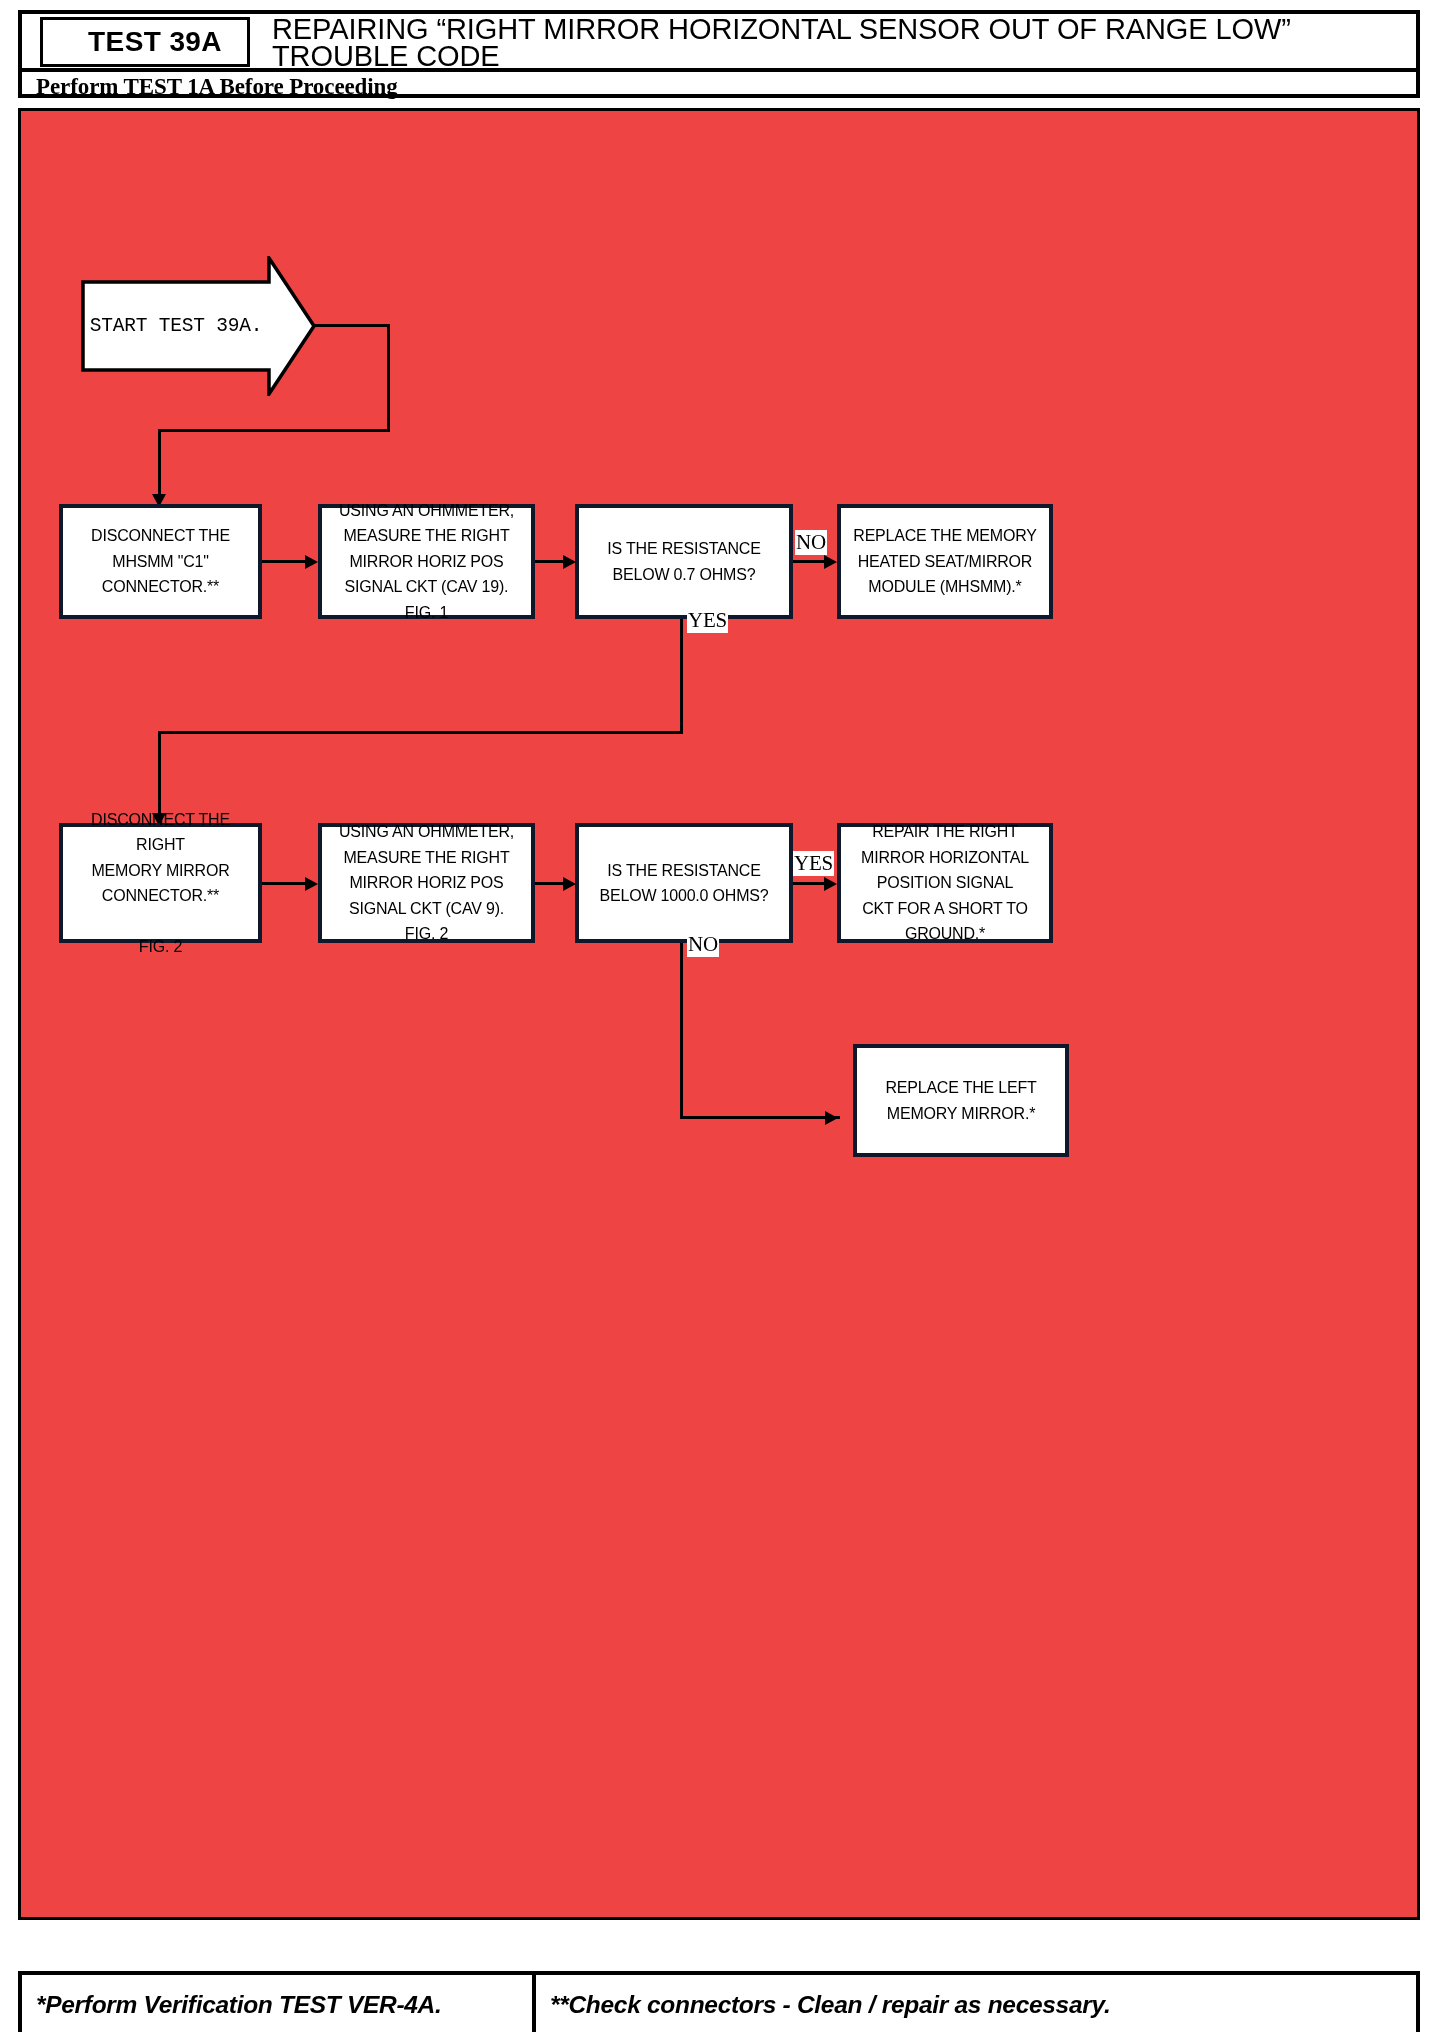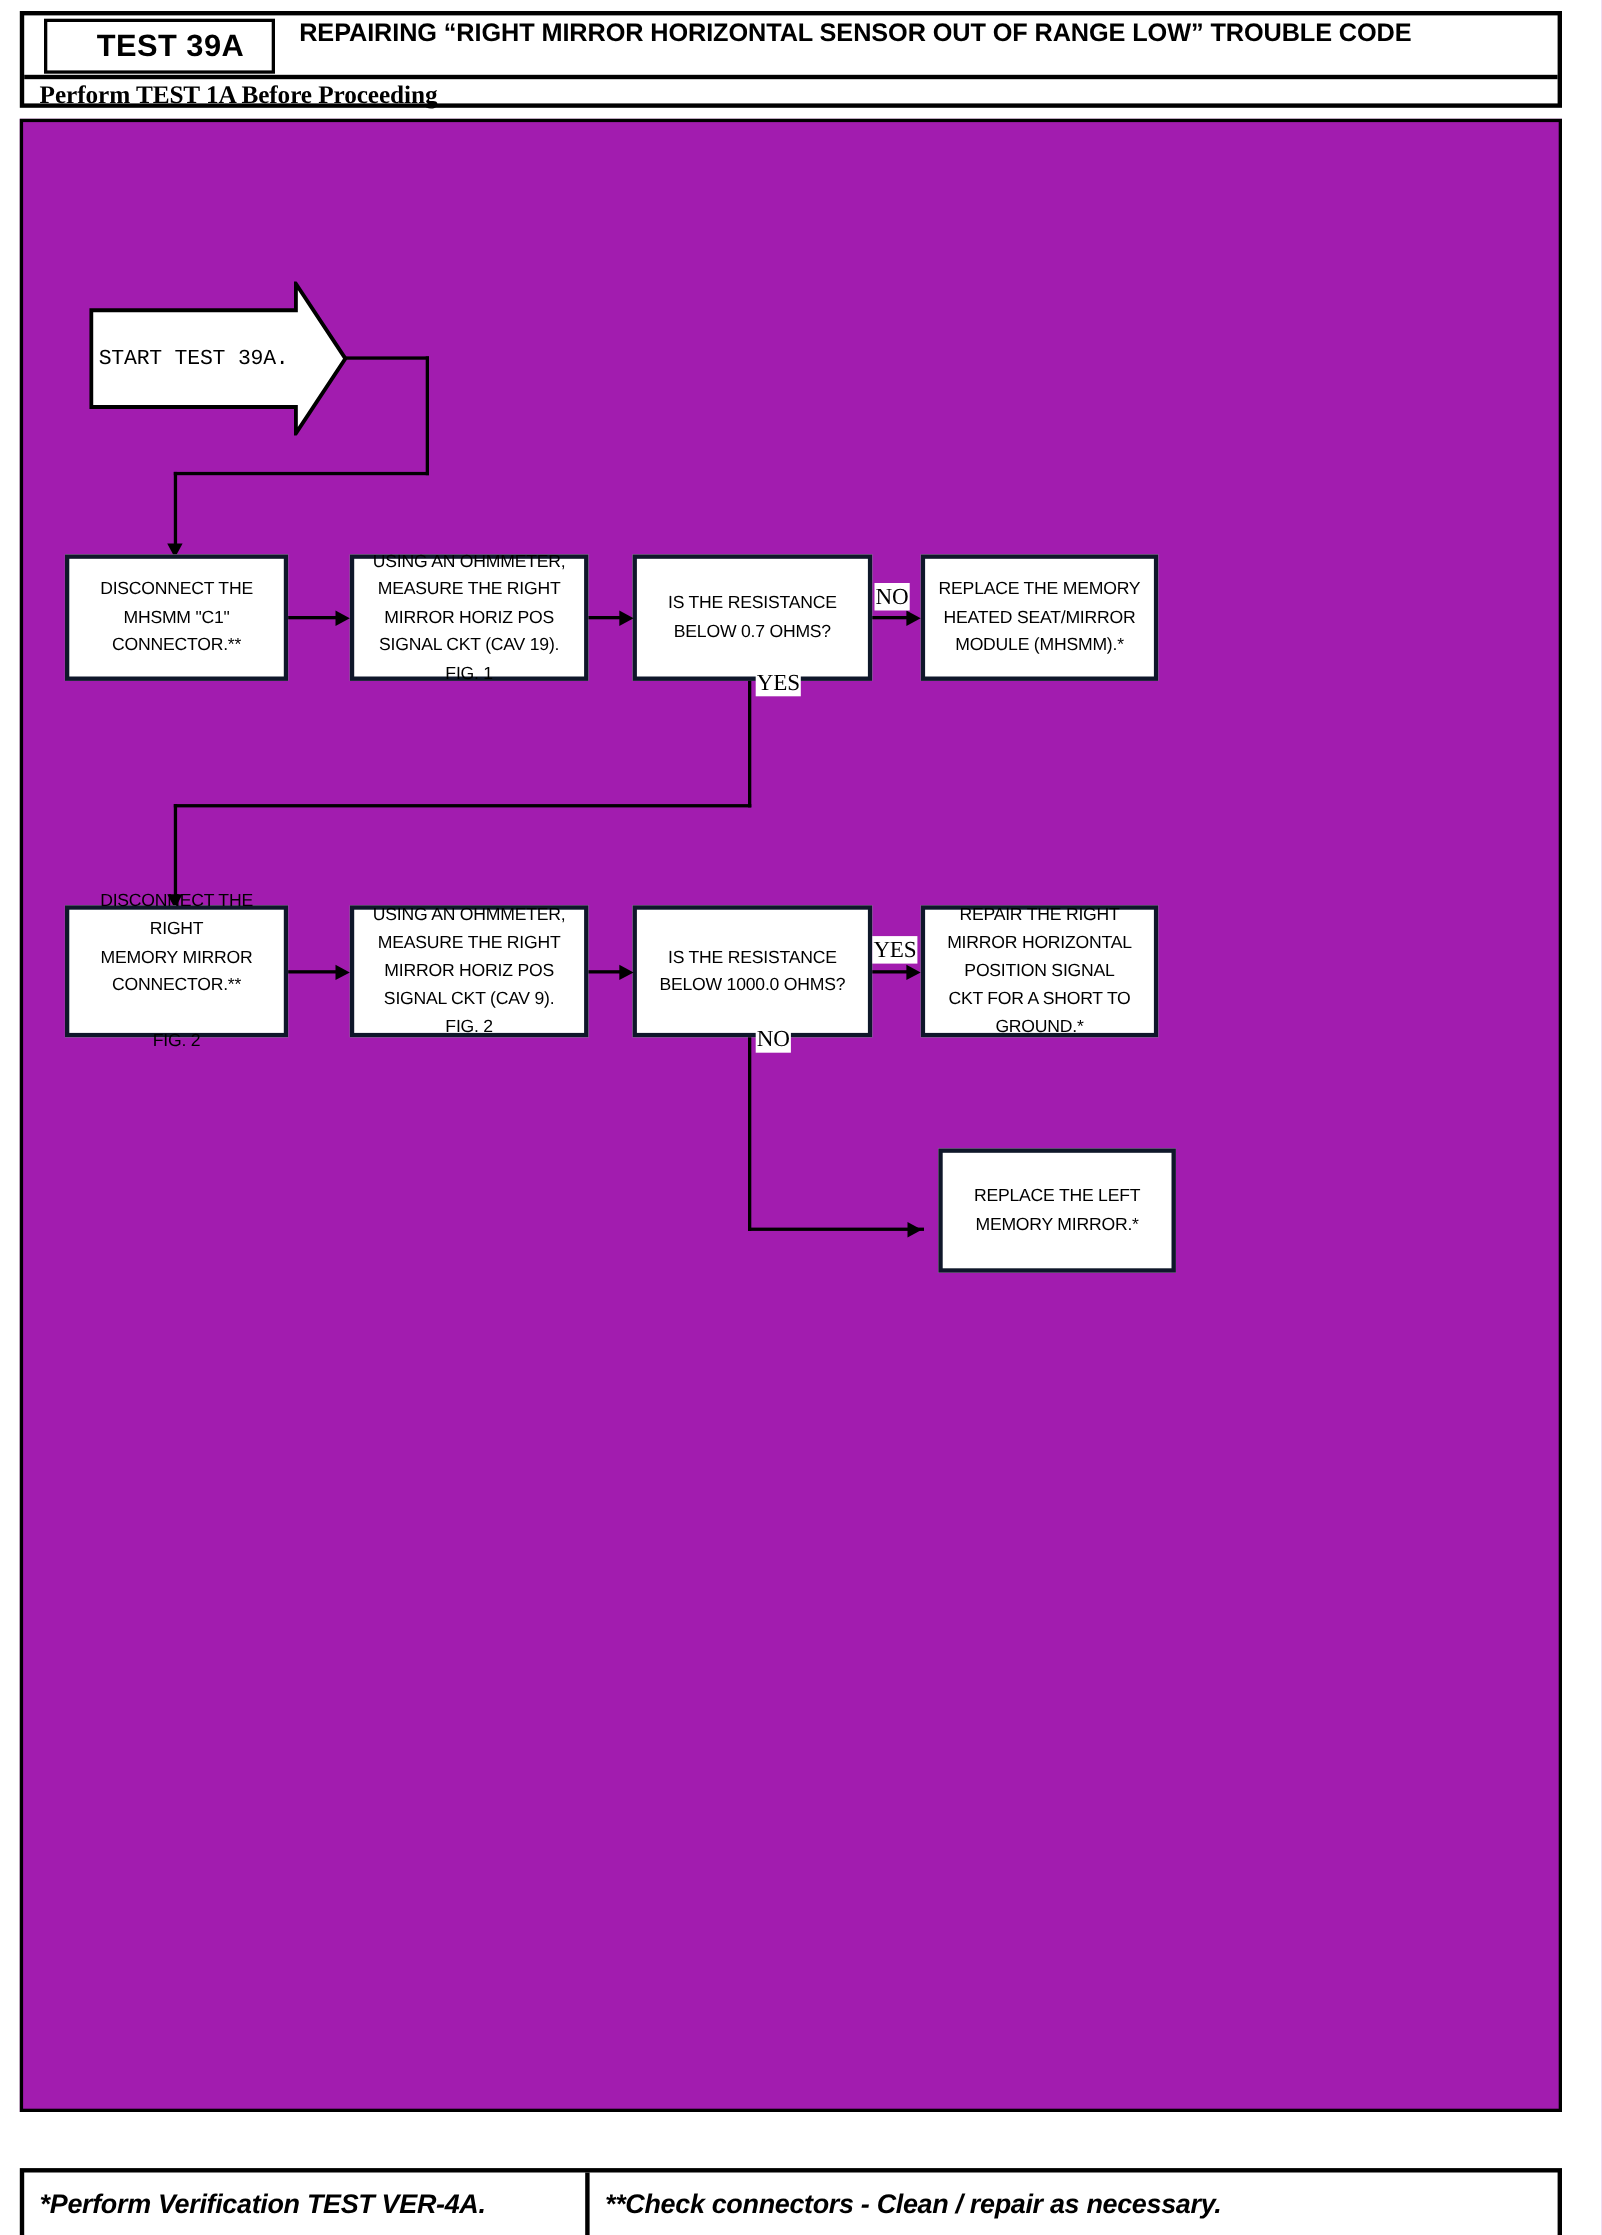--- a/index.html
+++ b/index.html
@@ -69,8 +69,8 @@
     left: 250px;
     top: 2px;
     width: 1120px;
-    font-size: 23px;
-    font-weight: bold;
+    font-size: 29px;
+    font-weight: normal;
     line-height: 27px;
     letter-spacing: -0.1px;
   }

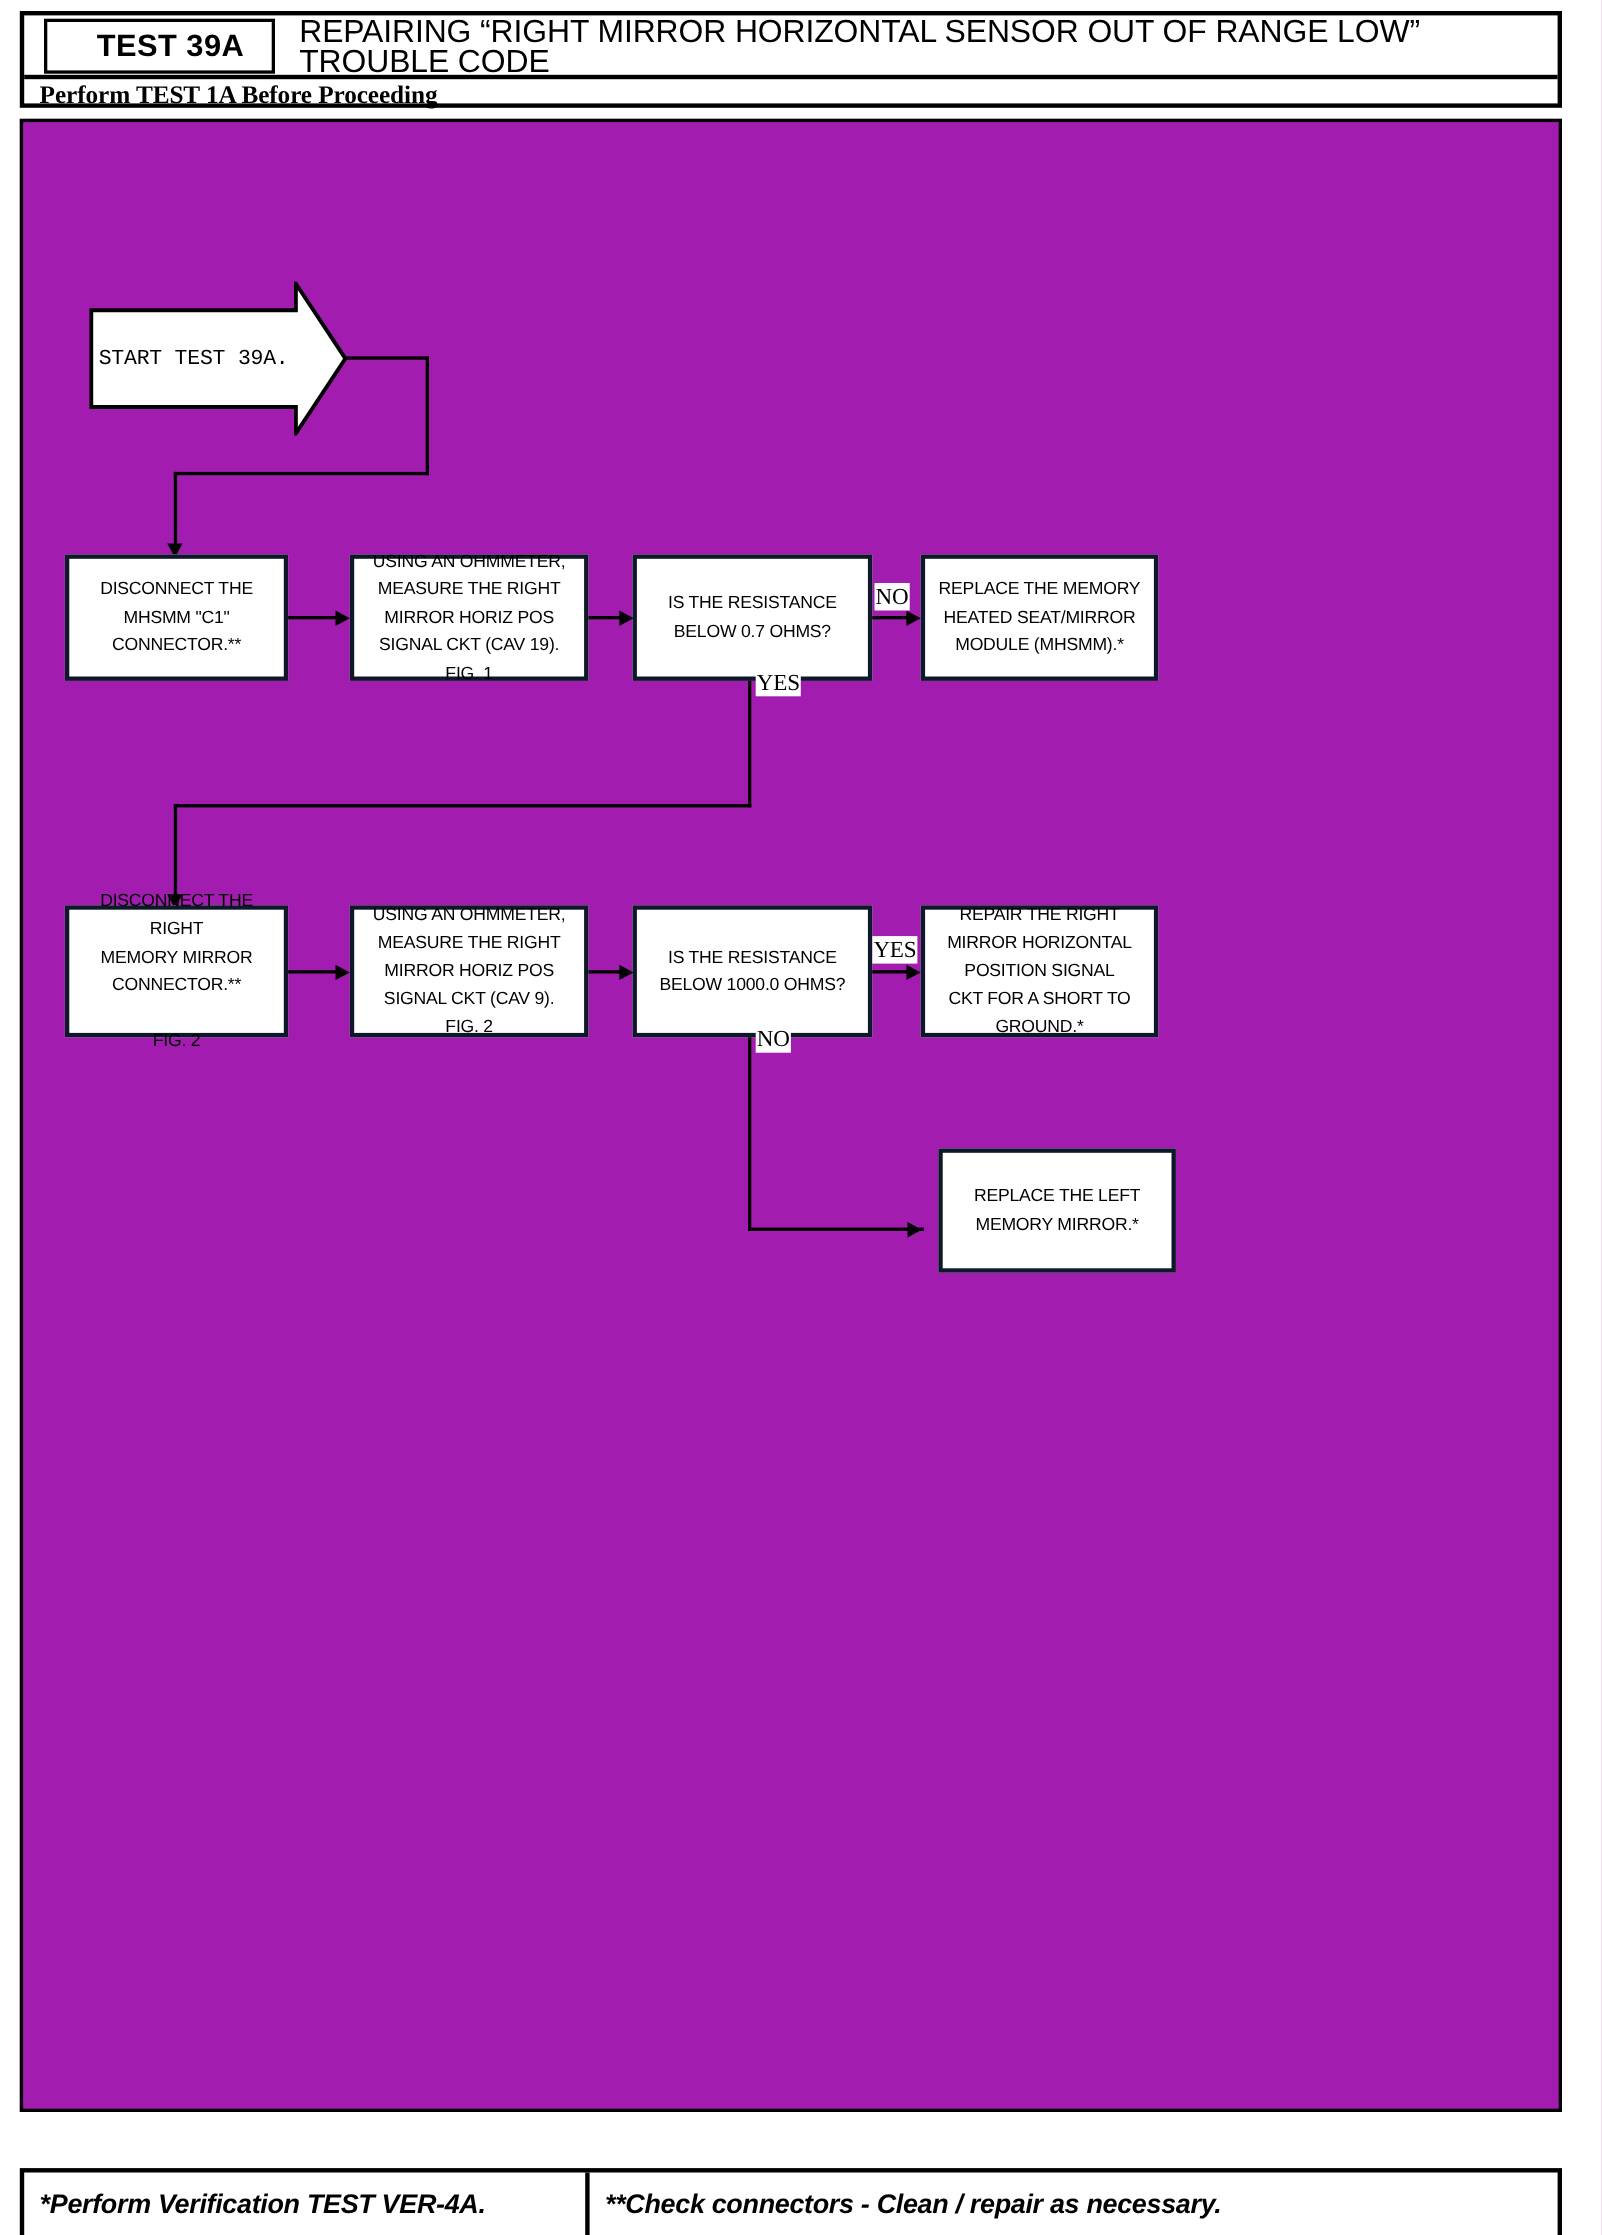--- a/index.html
+++ b/index.html
@@ -93,7 +93,7 @@
     height: 1812px;
     border: 3px solid #000;
     box-sizing: border-box;
-    background: #a21caf;
+    background: #ef4444;
   }
 
   

